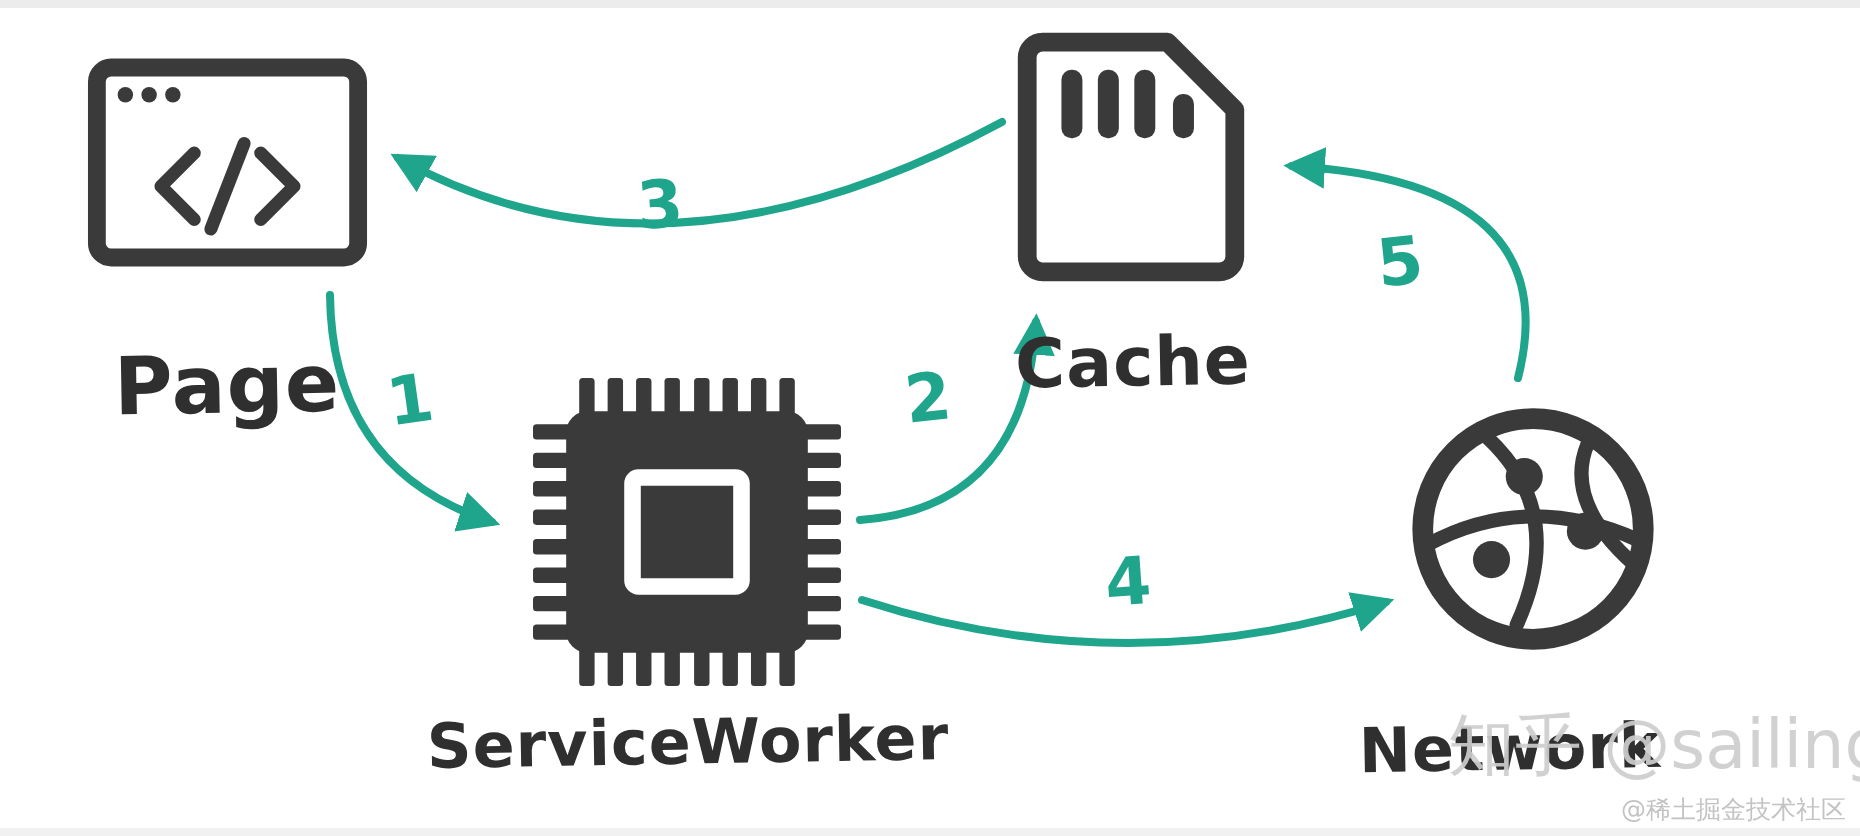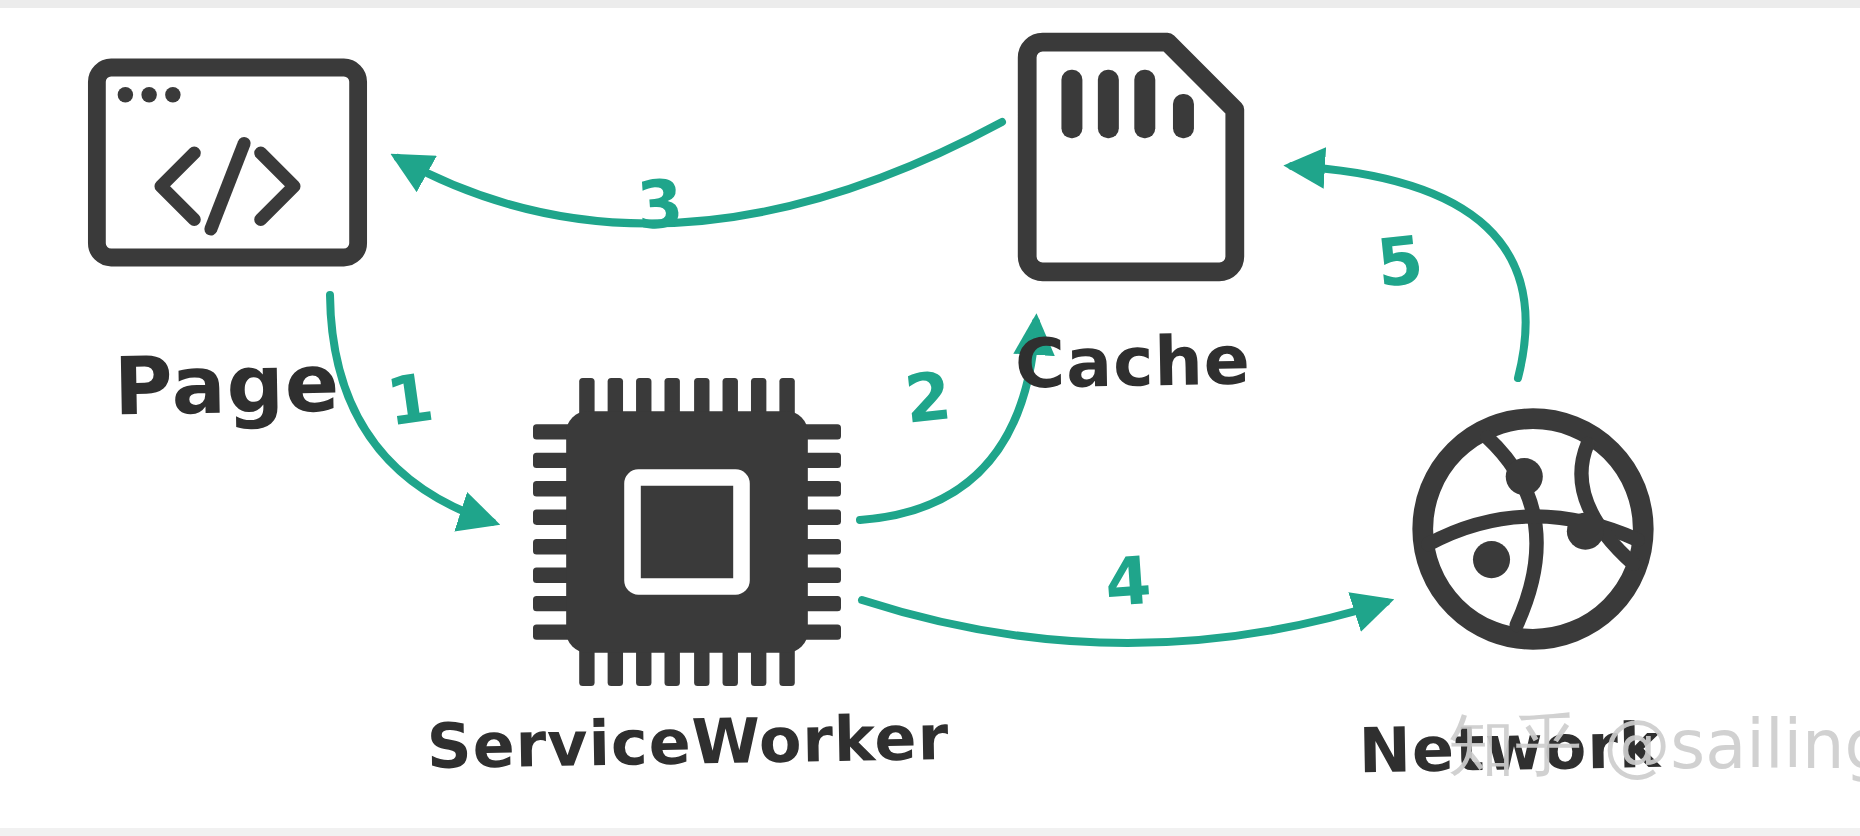--- a/index.html
+++ b/index.html
@@ -184,6 +184,7 @@
   <div class="arrow-num num-5">5</div>
 
   <div class="wm-main">知乎 @sailing</div>
+  <div class="wm-corner">@稀土掘金技术社区</div>
 
 </div>
 

